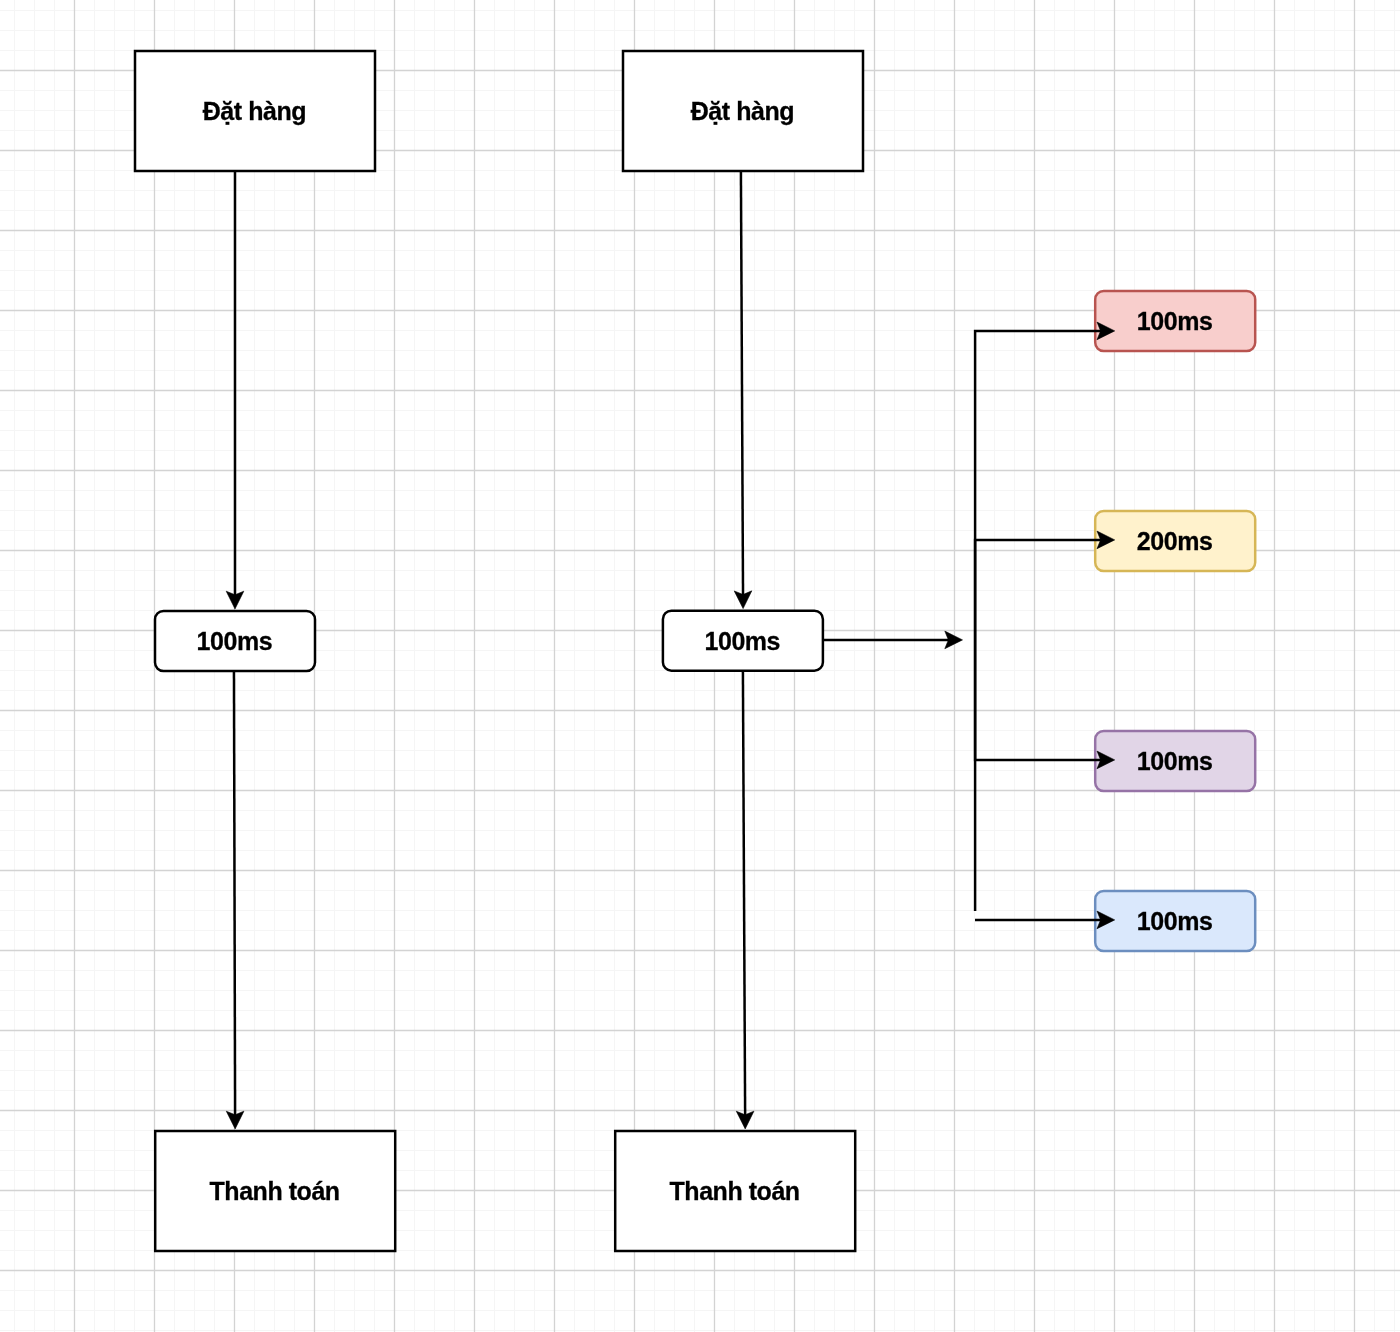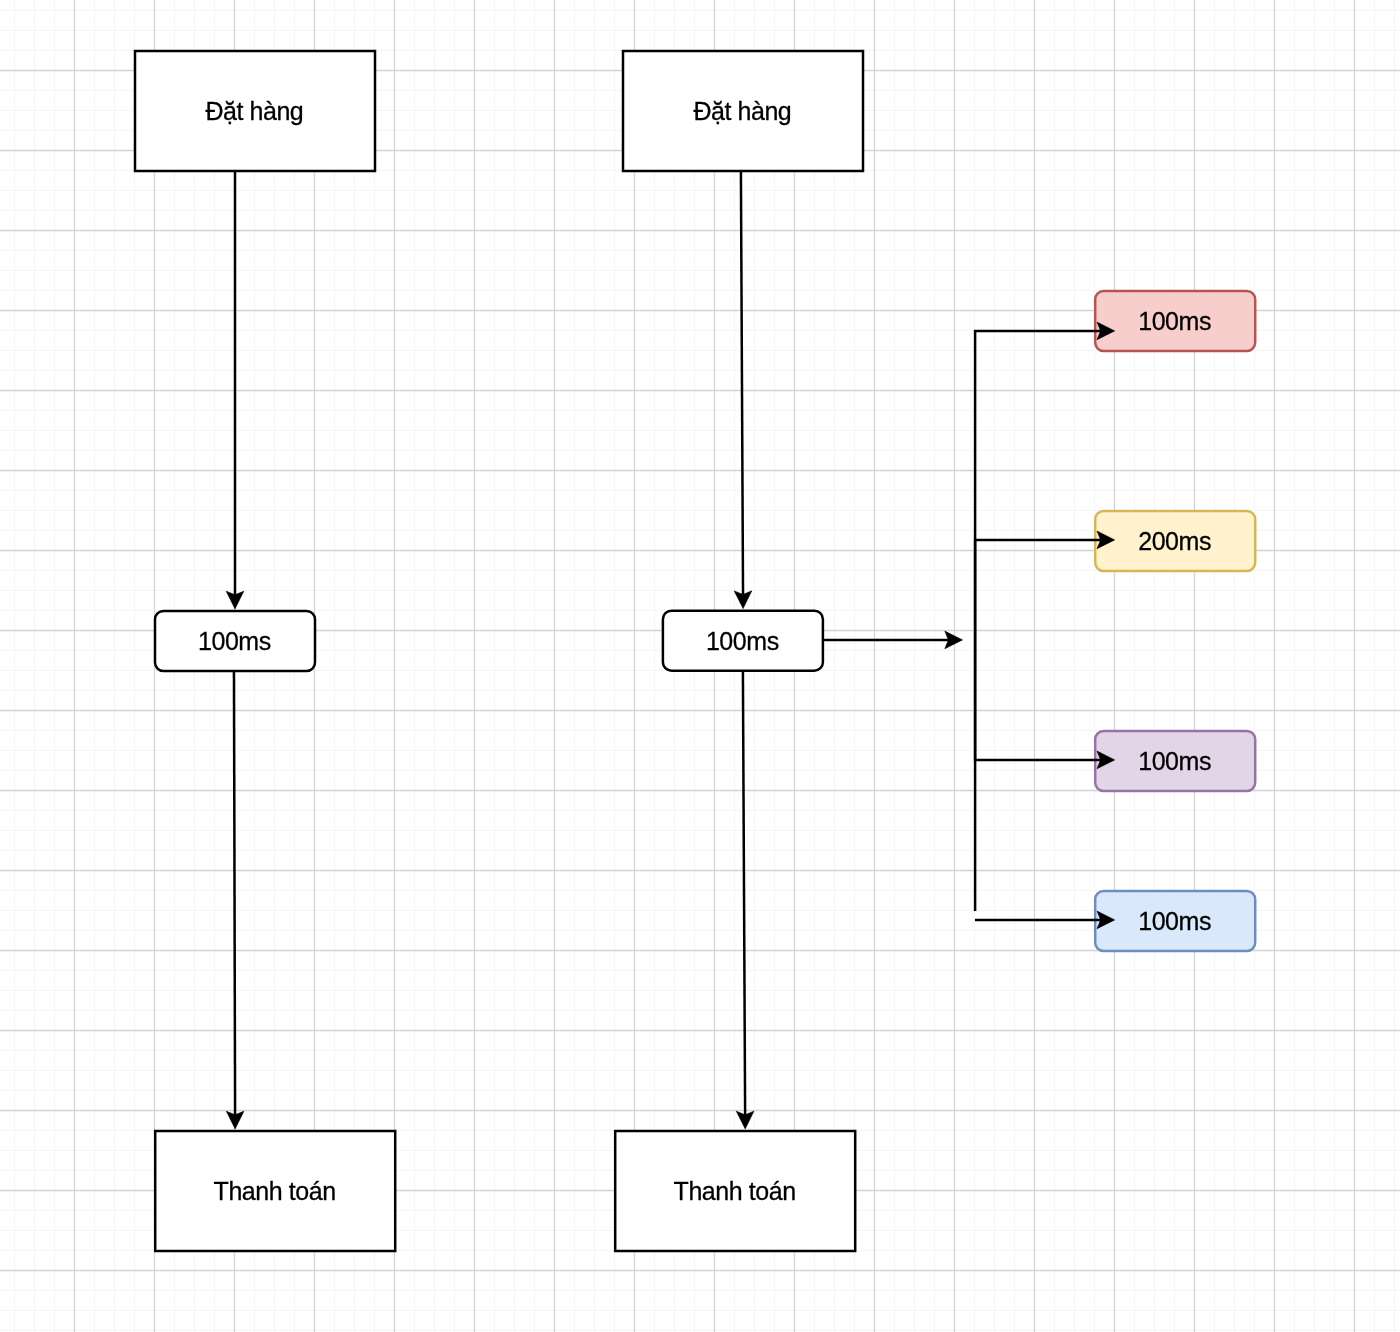--- a/index.html
+++ b/index.html
@@ -7,7 +7,7 @@
   body{width:1400px;height:1332px;overflow:hidden;
        font-family:"Liberation Sans",sans-serif;}
   #canvas{position:relative;width:1400px;height:1332px;background:#ffffff;
-          overflow:hidden;}
+          overflow:hidden;font-weight:bold;}
   #grid-layer,#diagram-layer{position:absolute;left:0;top:0;}
   #diagram-layer{will-change:transform;}
   .node-label{font-family:"Liberation Sans",sans-serif;font-size:25px;

